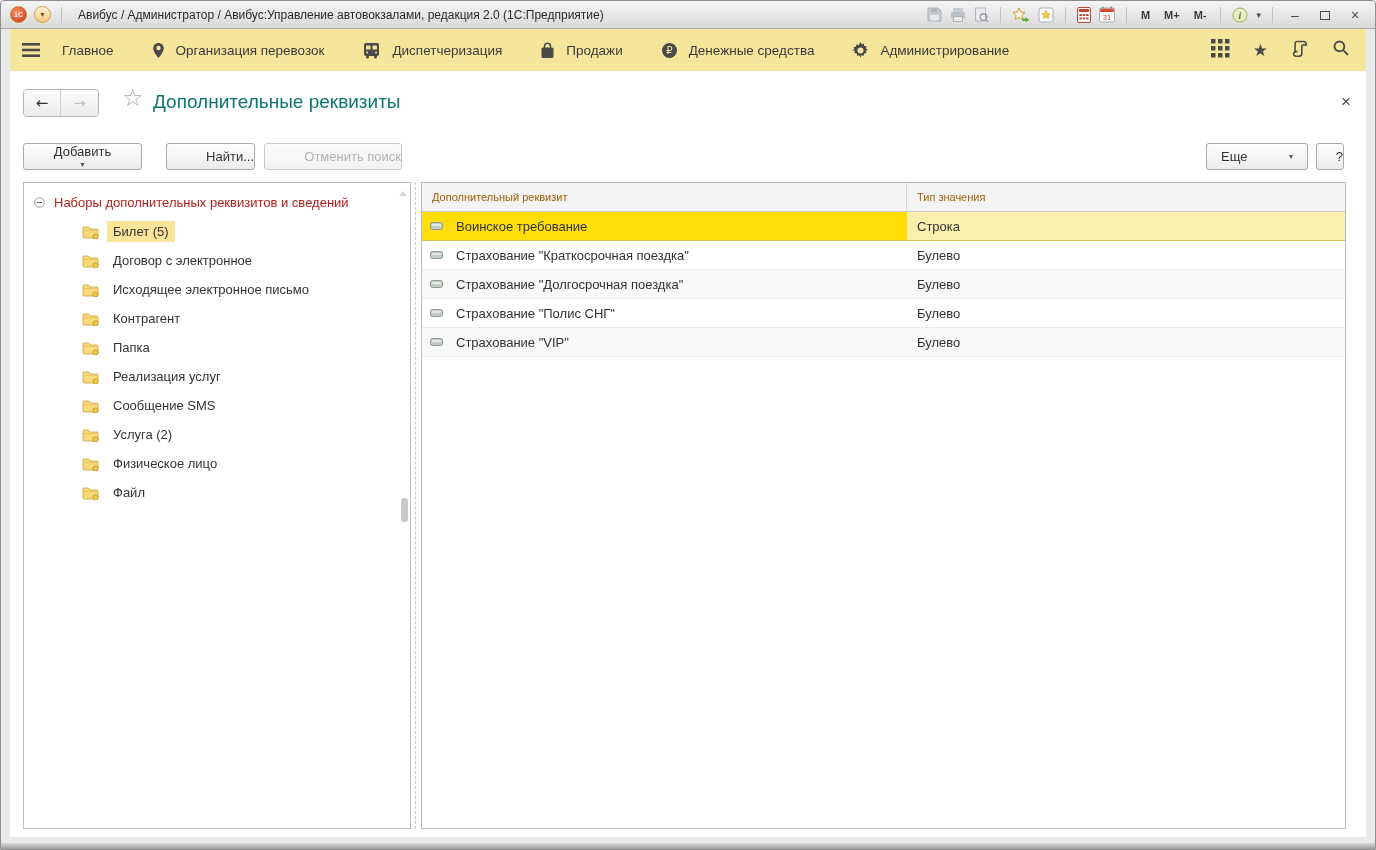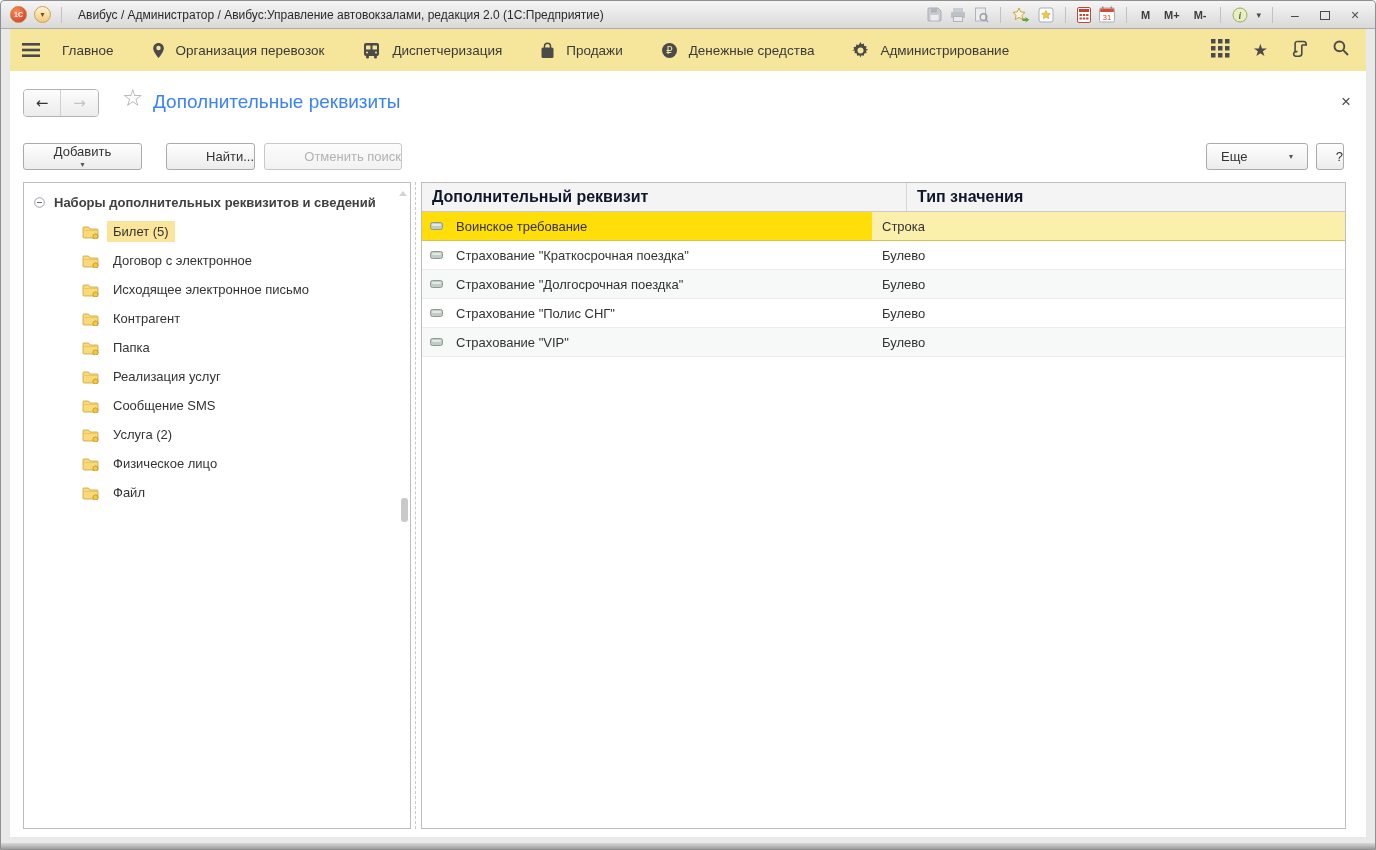--- a/index.html
+++ b/index.html
@@ -51,7 +51,7 @@
   .nav-btn.fwd  { color:#C4C4C4; }
   .fav-star { position:absolute; top:15px; left:112px; font-size:24px; color:#A9A9A9;
               font-family:"DejaVu Sans", sans-serif; line-height:1; }
-  .page-title { position:absolute; top:20px; left:143px; font-size:19px; color:#3b82f6; }
+  .page-title { position:absolute; top:20px; left:143px; font-size:19px; color:#0f766e; }
   .close-form { position:absolute; top:22px; right:15px; font-size:17px; color:#4A4A4A; line-height:1; }
 
   

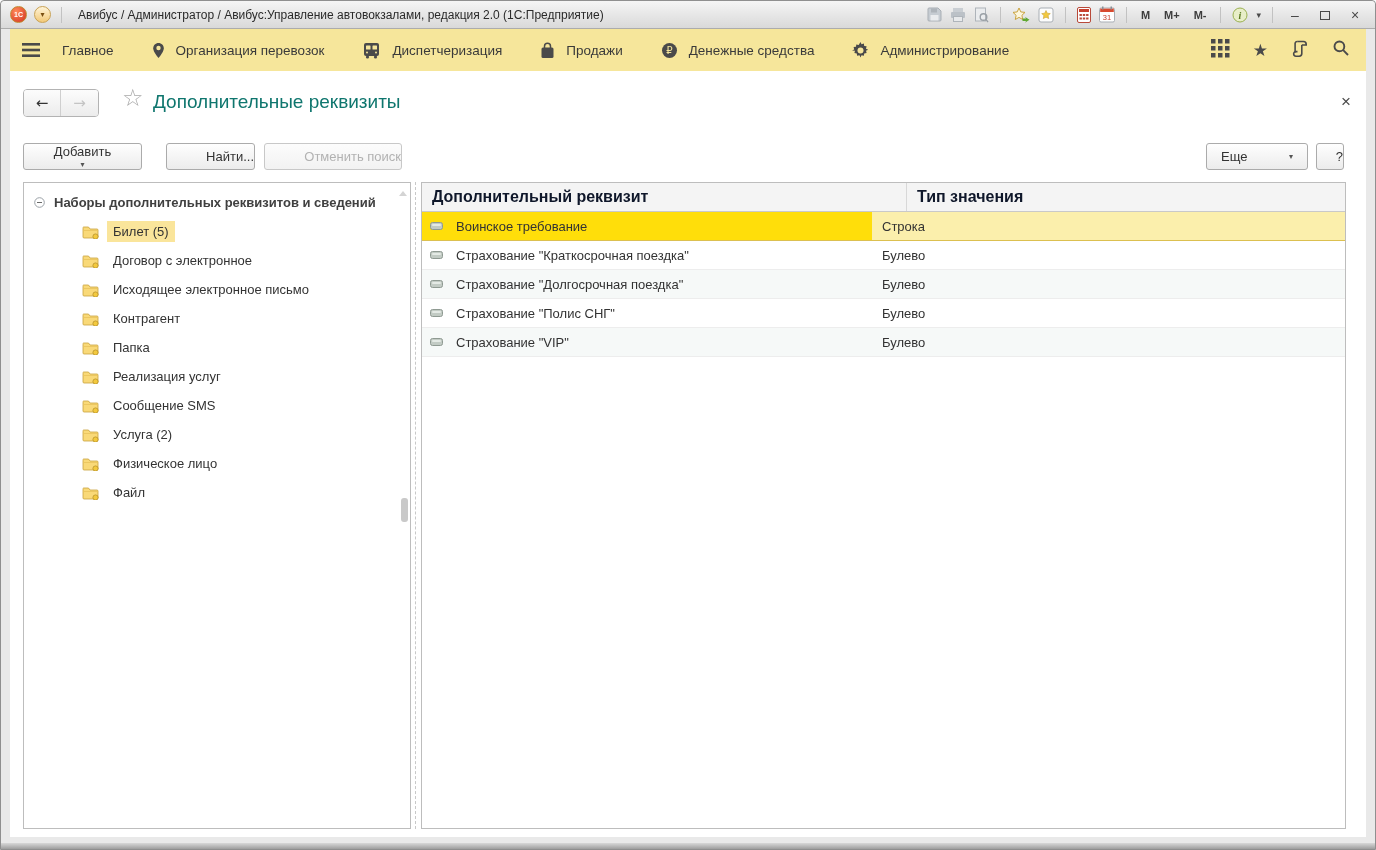--- a/index.html
+++ b/index.html
@@ -81,7 +81,7 @@
   .tree-row { height:29px; display:flex; align-items:center; }
   .tree-row.root { padding-left:10px; }
   .expander { margin-right:9px; display:flex; }
-  .root-label { font-size:13px; color:#404040;font-weight:bold; }
+  .root-label { font-size:13px; color:#b91c1c; }
   .tree-row.item { padding-left:58px; }
   .folder { margin-right:14px; display:flex; }
   .tree-label { font-size:13px; color:#333; }

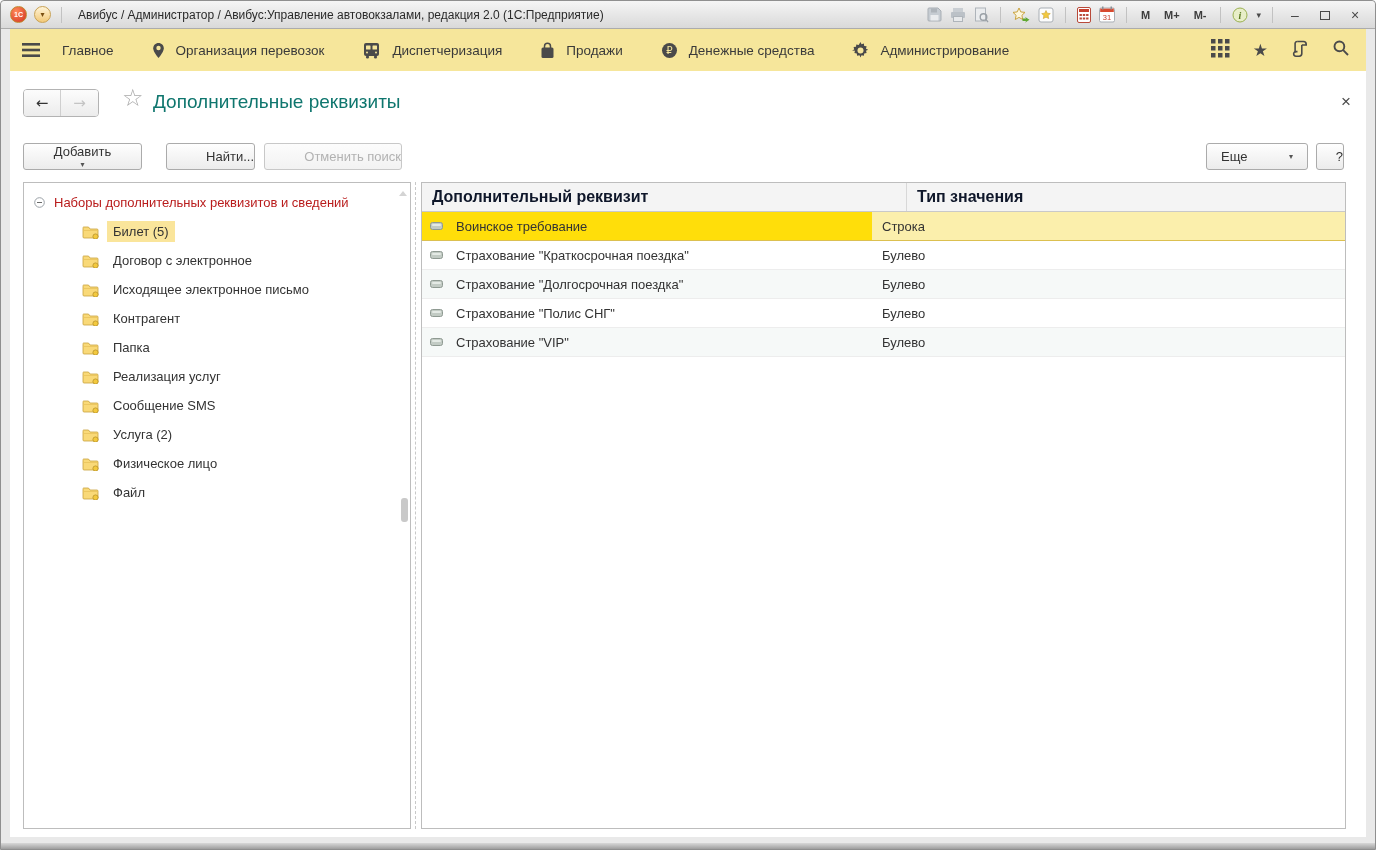--- a/index.html
+++ b/index.html
@@ -95,7 +95,7 @@
 
   
   .thead { display:flex; height:29px; background:#F4F4F4; border-bottom:1px solid #C9C9C9; }
-  .th { font-size:16px; color:#0f172a; display:flex; align-items:center; padding-left:10px;font-weight:bold; }
+  .th { font-size:11px; color:#a16207; display:flex; align-items:center; padding-left:10px; }
   .th.c1 { width:485px; border-right:1px solid #D8D8D8; }
   .th.c2 { flex:1; }
   .trow { display:flex; height:29px; background:#FFF; border-bottom:1px solid #EDEDED; }

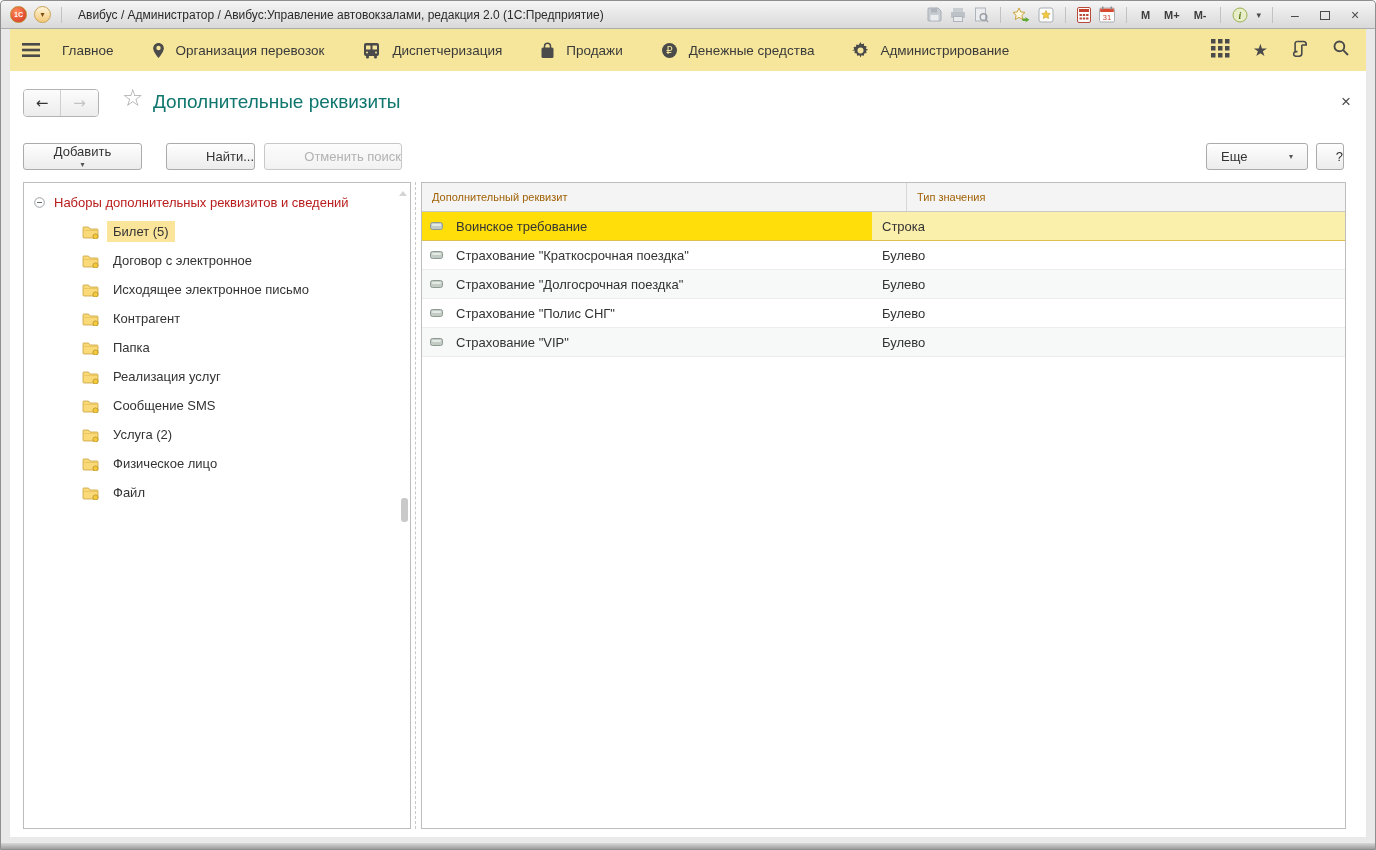--- a/index.html
+++ b/index.html
@@ -101,7 +101,7 @@
   .trow { display:flex; height:29px; background:#FFF; border-bottom:1px solid #EDEDED; }
   .trow.alt { background:#F6F9F8; }
   .cell { display:flex; align-items:center; font-size:13px; color:#333; }
-  .cell-name { width:450px; padding-left:8px; }
+  .cell-name { width:485px; padding-left:8px; }
   .pill { margin-right:13px; display:flex; }
   .cell-type { flex:1; padding-left:10px; }
   .trow.selected { border-bottom:1px solid #DCC050; }

